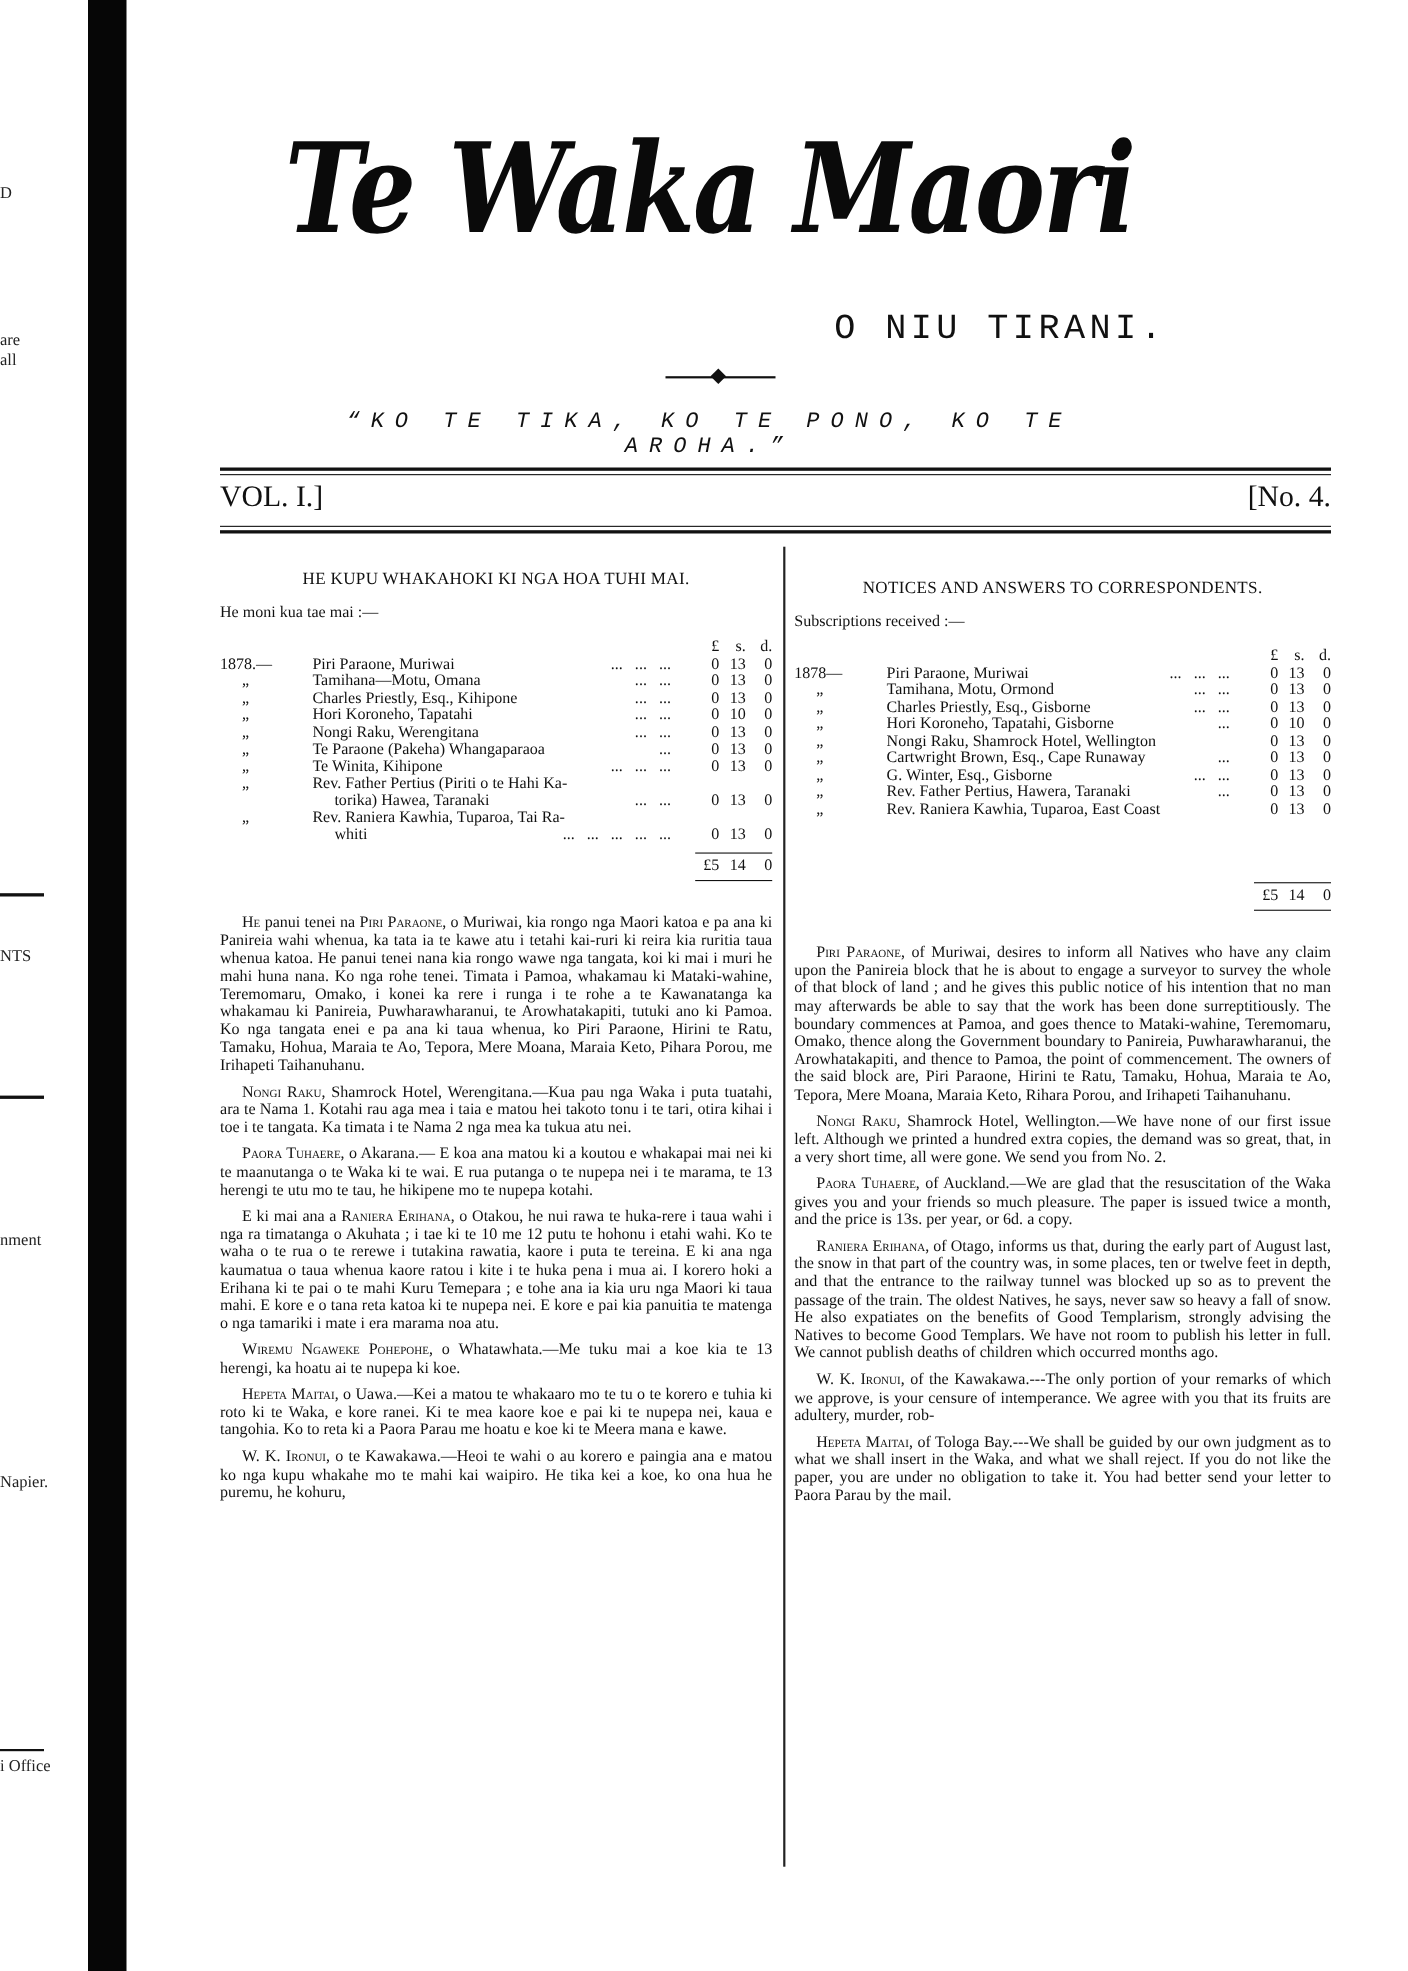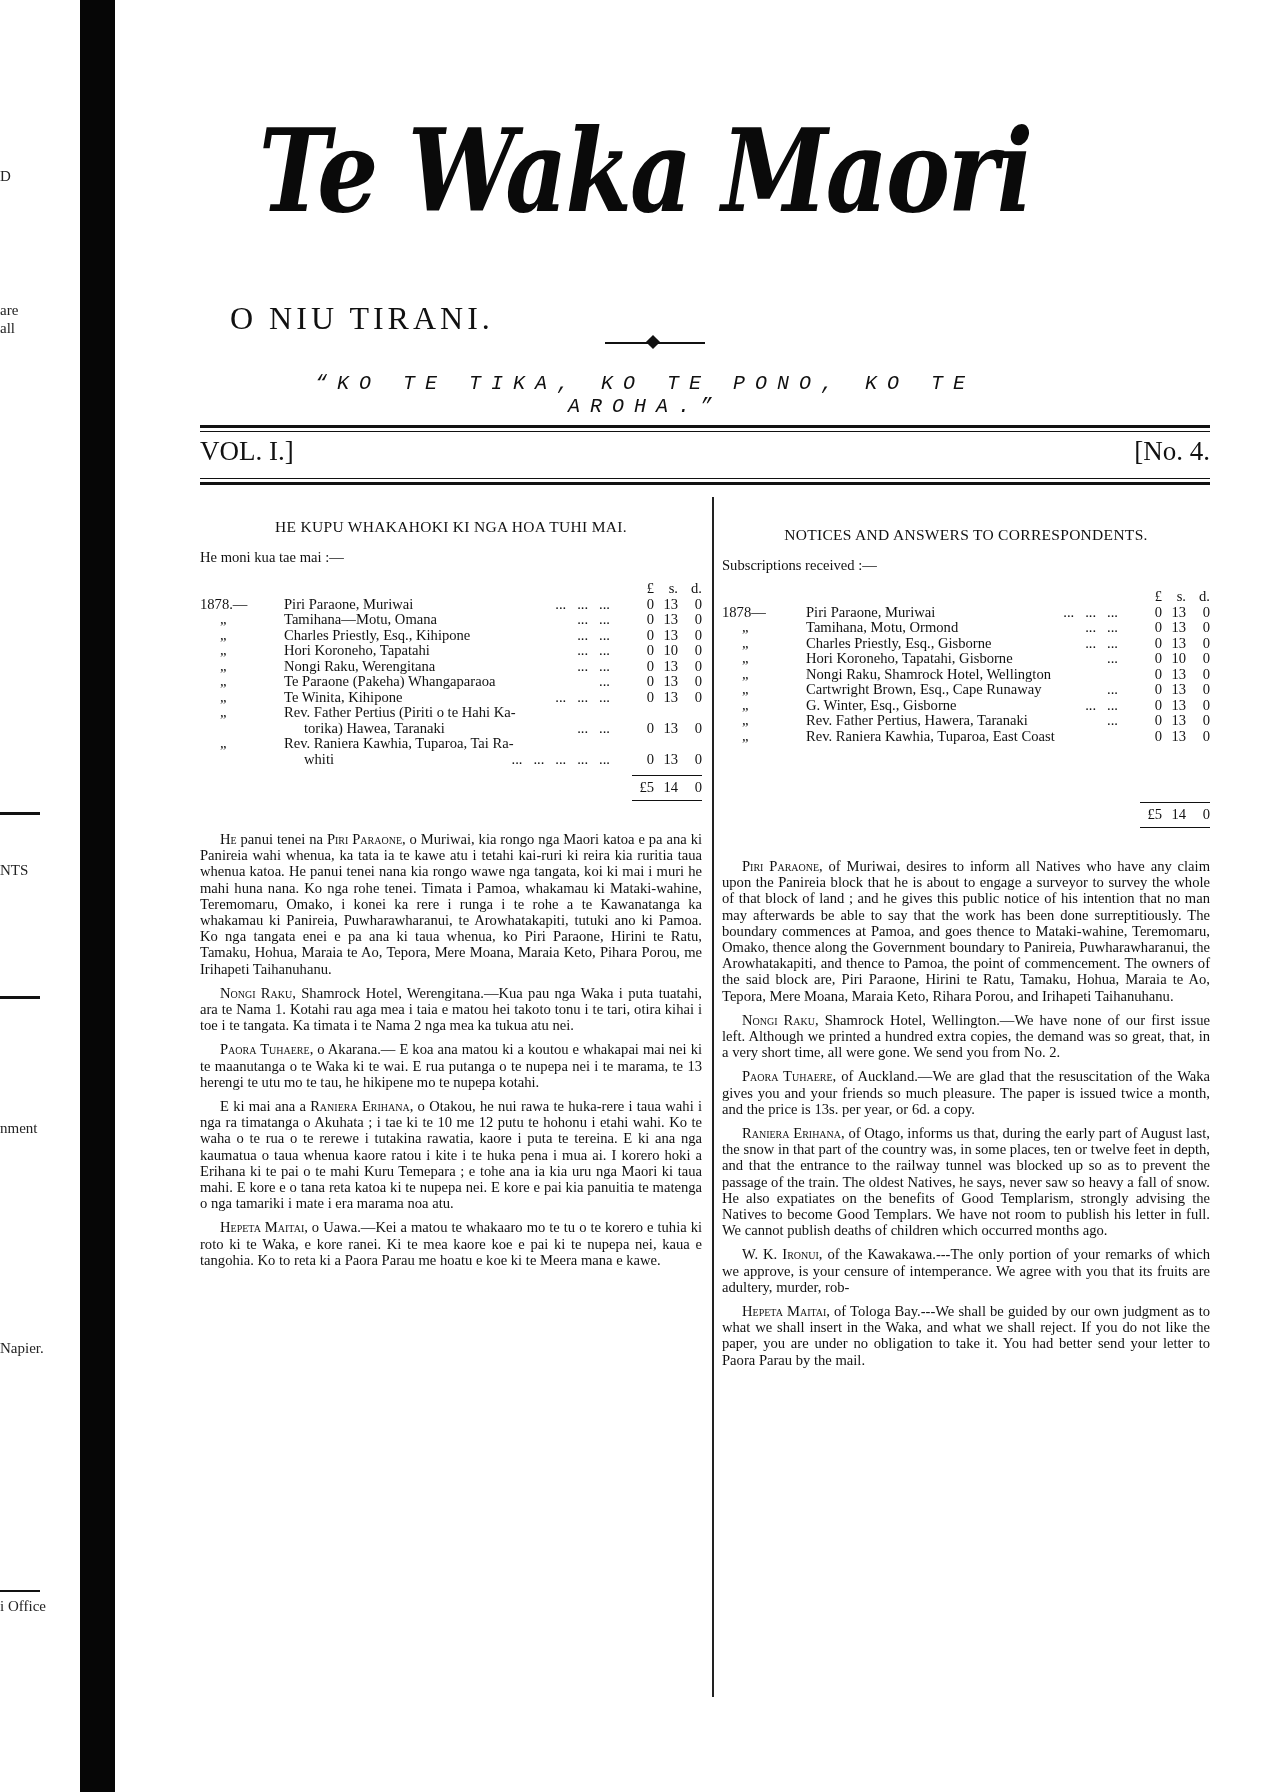--- a/index.html
+++ b/index.html
@@ -11,8 +11,8 @@
   .masthead { position:absolute; left:230px; top:115px; width:830px; text-align:center;
               font-family:"DejaVu Serif",serif; font-weight:bold; font-size:96px; letter-spacing:-2px;
               color:#0a0a0a; font-style:italic; line-height:1; transform:scaleY(1.18); transform-origin:top; }
-  .subtitle { position:absolute; left:230px; top:280px; width:830px; text-align:left;
-              font-family:Liberation Serif, serif; font-size:32px; letter-spacing:4px;margin-top:20px; }
+  .subtitle { position:absolute; left:230px; top:280px; width:830px; text-align:right;
+              font-family:Liberation Mono, monospace; font-size:32px; letter-spacing:4px; }
   .orn { position:absolute; left:605px; top:342px; width:100px; height:2px; background:#111; }
   .orn-dot { position:absolute; left:648px; top:337px; width:10px; height:10px; background:#111; transform:rotate(45deg); }
   .motto { position:absolute; left:230px; top:372px; width:830px; text-align:center;

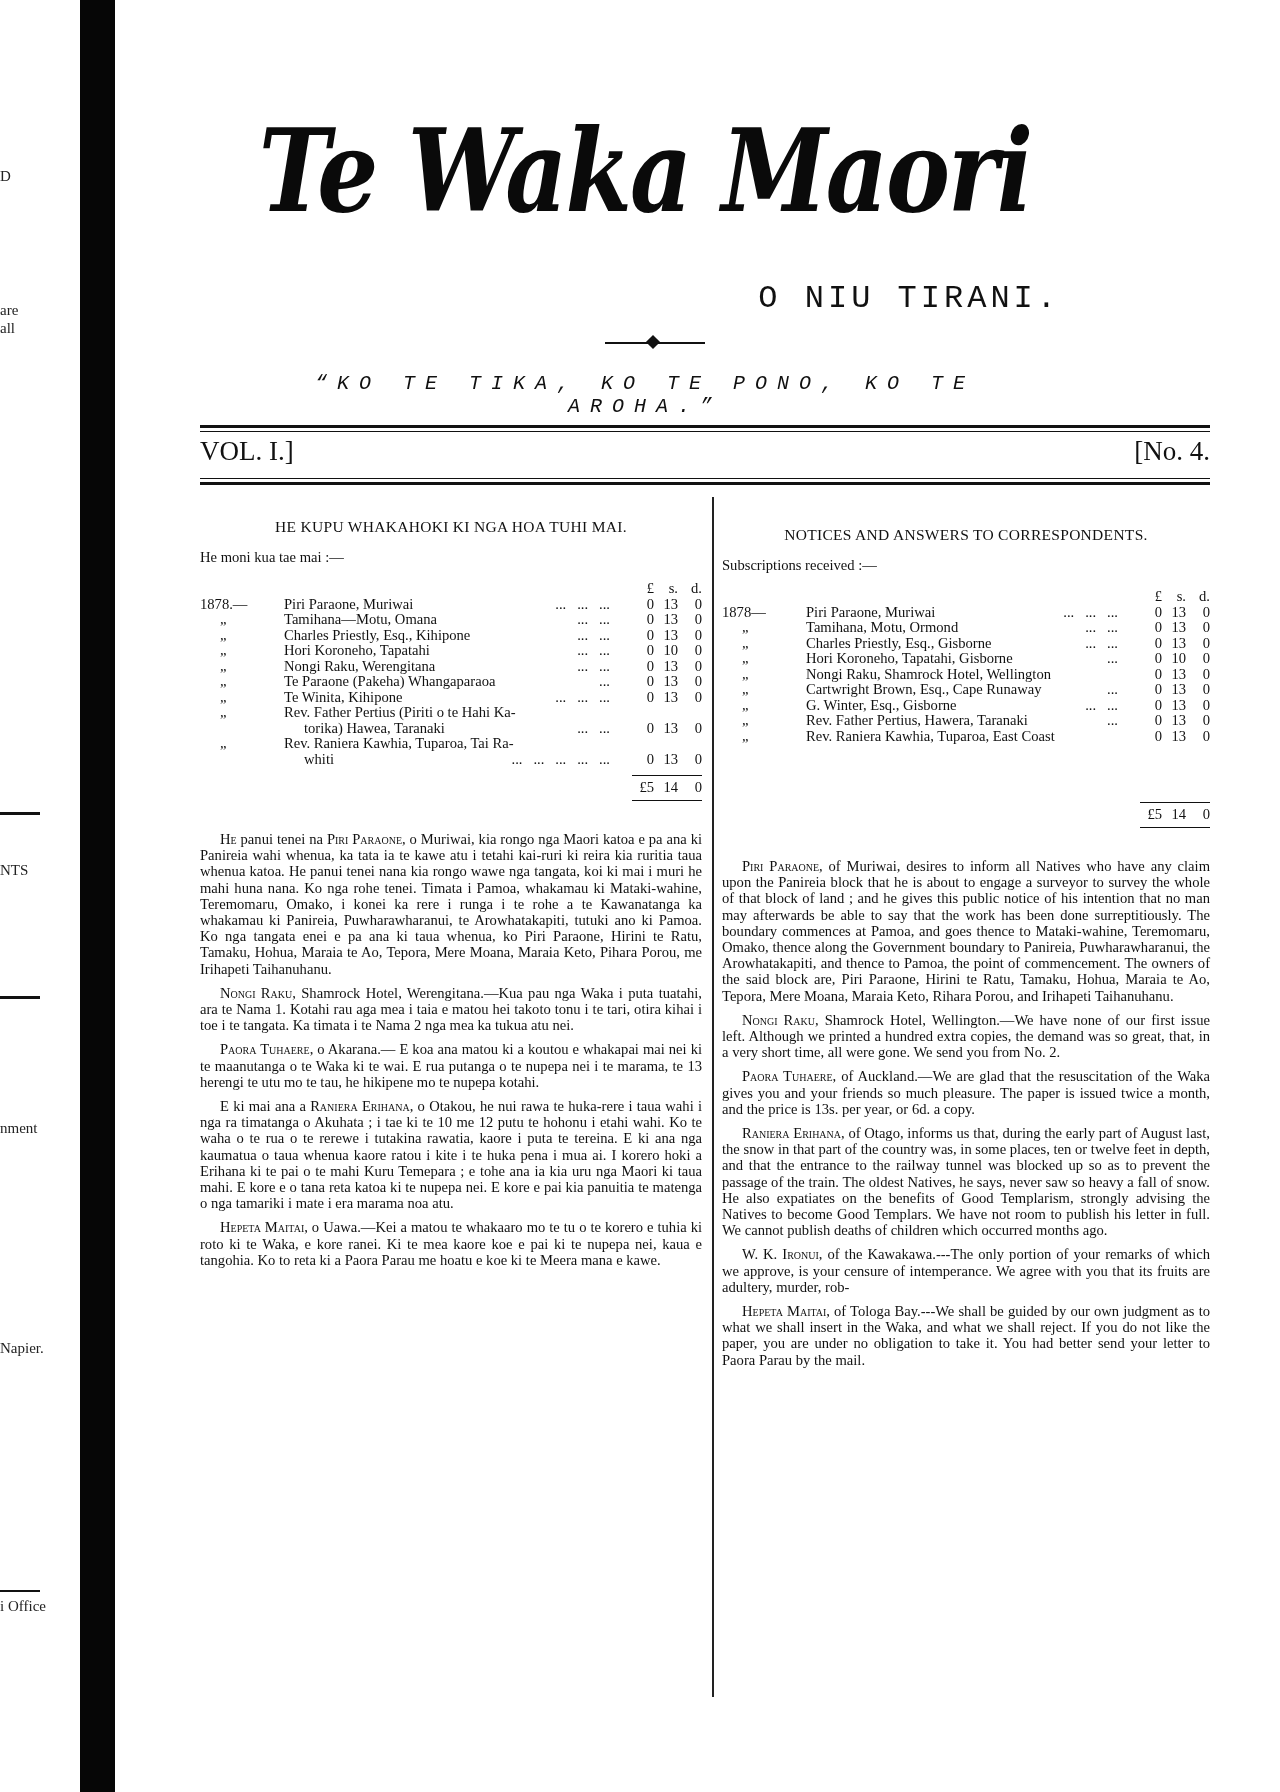--- a/index.html
+++ b/index.html
@@ -206,6 +206,7 @@
       <p class="para"><span class="sc">Nongi Raku</span><span>, Shamrock Hotel, Werengitana.—Kua pau nga Waka i puta tuatahi, ara te Nama 1. Kotahi rau aga mea i taia e matou hei takoto tonu i te tari, otira kihai i toe i te tangata. Ka timata i te Nama 2 nga mea ka tukua atu nei.</span></p>
       <p class="para"><span class="sc">Paora Tuhaere</span><span>, o Akarana.— E koa ana matou ki a koutou e whakapai mai nei ki te maanutanga o te Waka ki te wai. E rua putanga o te nupepa nei i te marama, te 13 herengi te utu mo te tau, he hikipene mo te nupepa kotahi.</span></p>
       <p class="para"><span>E ki mai ana a </span><span class="sc">Raniera Erihana</span><span>, o Otakou, he nui rawa te huka-rere i taua wahi i nga ra timatanga o Akuhata ; i tae ki te 10 me 12 putu te hohonu i etahi wahi. Ko te waha o te rua o te rerewe i tutakina rawatia, kaore i puta te tereina. E ki ana nga kaumatua o taua whenua kaore ratou i kite i te huka pena i mua ai. I korero hoki a Erihana ki te pai o te mahi Kuru Temepara ; e tohe ana ia kia uru nga Maori ki taua mahi. E kore e o tana reta katoa ki te nupepa nei. E kore e pai kia panuitia te matenga o nga tamariki i mate i era marama noa atu.</span></p>
+      <p class="para"><span class="sc">Wiremu Ngaweke Pohepohe</span><span>, o Whatawhata.—Me tuku mai a koe kia te 13 herengi, ka hoatu ai te nupepa ki koe.</span></p>
       <p class="para"><span class="sc">Hepeta Maitai</span><span>, o Uawa.—Kei a matou te whakaaro mo te tu o te korero e tuhia ki roto ki te Waka, e kore ranei. Ki te mea kaore koe e pai ki te nupepa nei, kaua e tangohia. Ko to reta ki a Paora Parau me hoatu e koe ki te Meera mana e kawe.</span></p>
     </div>
 </div>

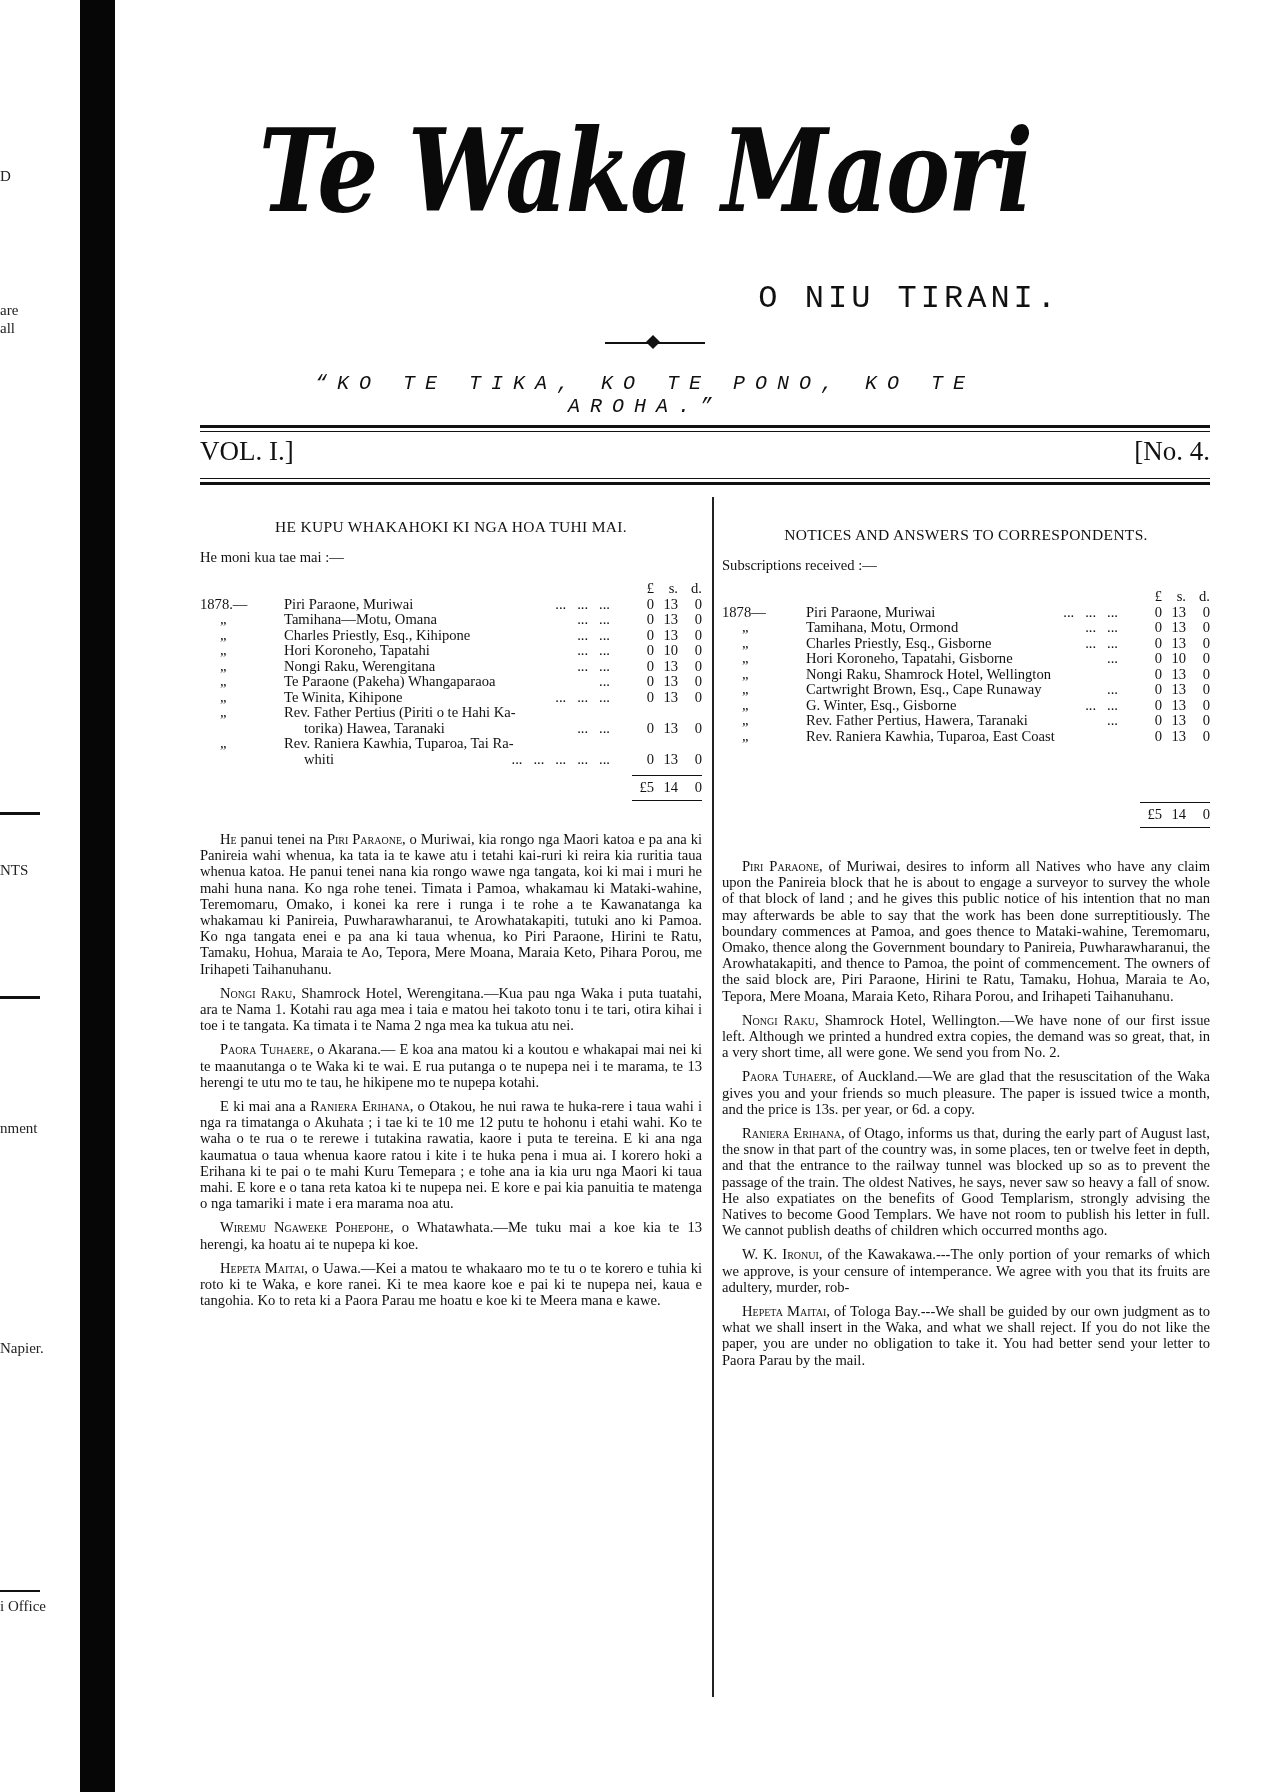--- a/index.html
+++ b/index.html
@@ -208,6 +208,7 @@
       <p class="para"><span>E ki mai ana a </span><span class="sc">Raniera Erihana</span><span>, o Otakou, he nui rawa te huka-rere i taua wahi i nga ra timatanga o Akuhata ; i tae ki te 10 me 12 putu te hohonu i etahi wahi. Ko te waha o te rua o te rerewe i tutakina rawatia, kaore i puta te tereina. E ki ana nga kaumatua o taua whenua kaore ratou i kite i te huka pena i mua ai. I korero hoki a Erihana ki te pai o te mahi Kuru Temepara ; e tohe ana ia kia uru nga Maori ki taua mahi. E kore e o tana reta katoa ki te nupepa nei. E kore e pai kia panuitia te matenga o nga tamariki i mate i era marama noa atu.</span></p>
       <p class="para"><span class="sc">Wiremu Ngaweke Pohepohe</span><span>, o Whatawhata.—Me tuku mai a koe kia te 13 herengi, ka hoatu ai te nupepa ki koe.</span></p>
       <p class="para"><span class="sc">Hepeta Maitai</span><span>, o Uawa.—Kei a matou te whakaaro mo te tu o te korero e tuhia ki roto ki te Waka, e kore ranei. Ki te mea kaore koe e pai ki te nupepa nei, kaua e tangohia. Ko to reta ki a Paora Parau me hoatu e koe ki te Meera mana e kawe.</span></p>
+      <p class="para"><span>W. K. </span><span class="sc">Ironui</span><span>, o te Kawakawa.—Heoi te wahi o au korero e paingia ana e matou ko nga kupu whakahe mo te mahi kai waipiro. He tika kei a koe, ko ona hua he puremu, he kohuru,</span></p>
     </div>
 </div>
 

